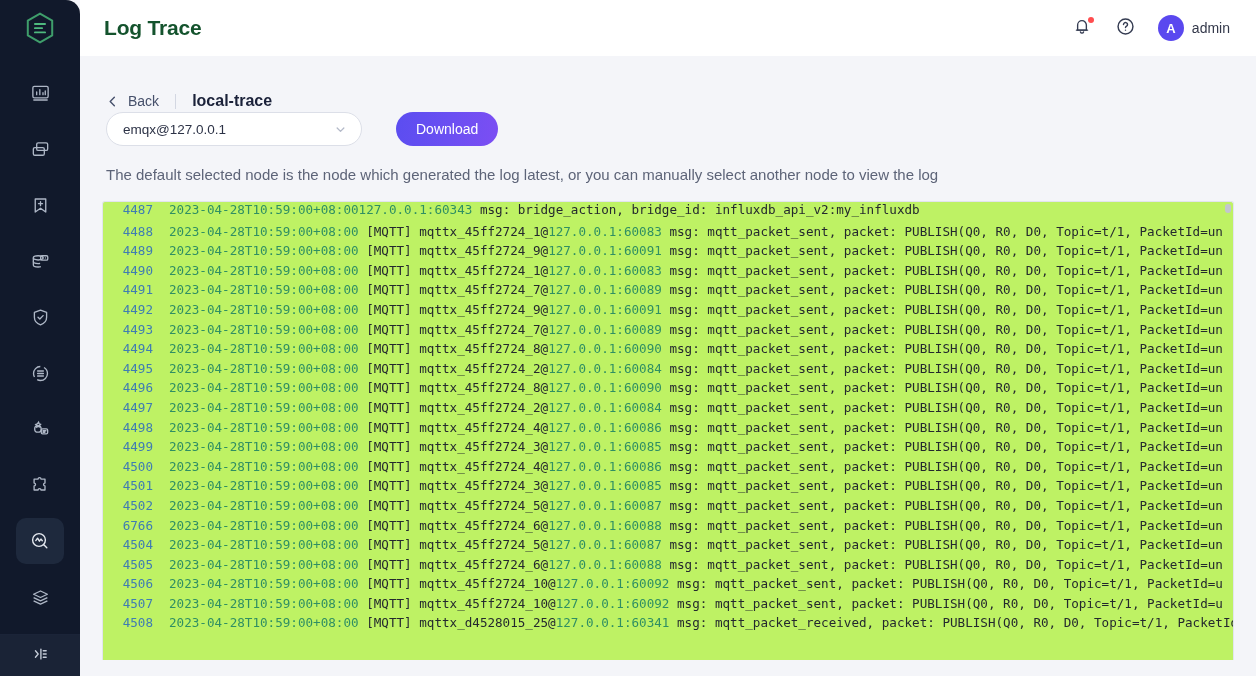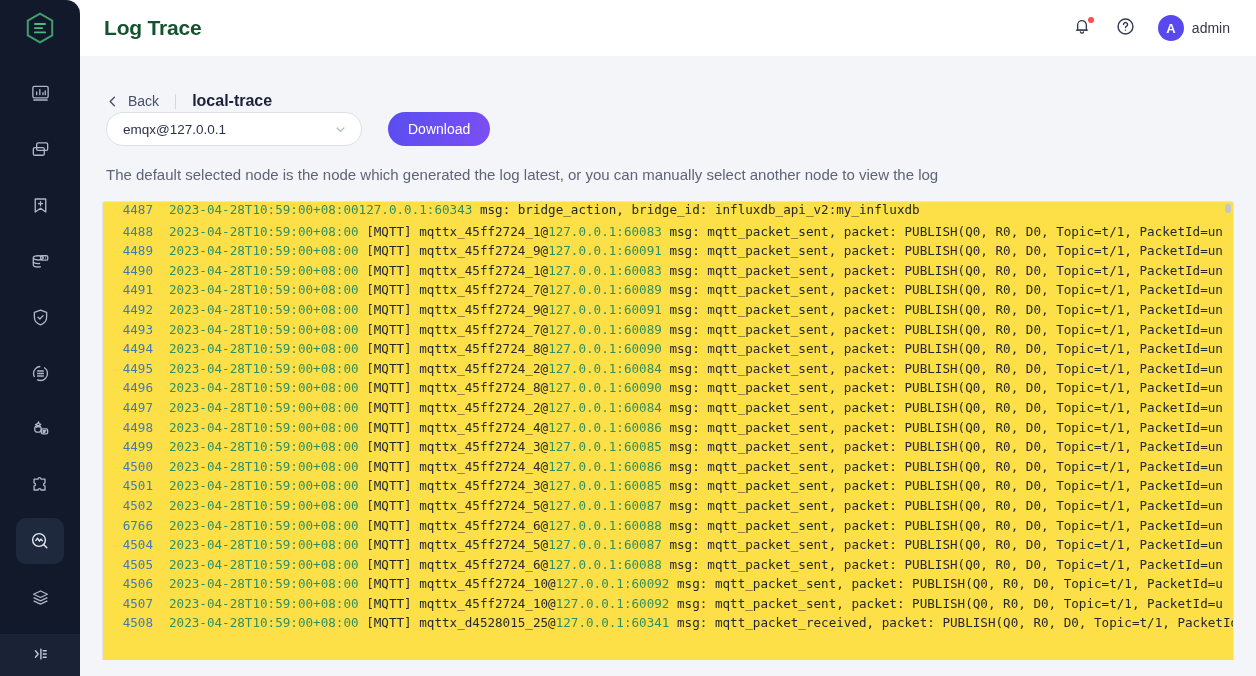--- a/index.html
+++ b/index.html
@@ -88,7 +88,7 @@
   .bc-sep { width: 1px; height: 15px; background: #d3d7e2; margin: 0 16px; }
   .bc-current { font-size: 16px; font-weight: bold; color: #1a2139; }
 
-  .controls { display: flex; align-items: center; padding-left: 4px; flex: 0 0 auto; }
+  .controls { display: flex; align-items: center; padding-left: 4px; flex: 0 0 auto; gap: 8px; }
   .select {
     width: 256px; height: 34px;
     background: #fff; border: 1px solid #dcdfe8;

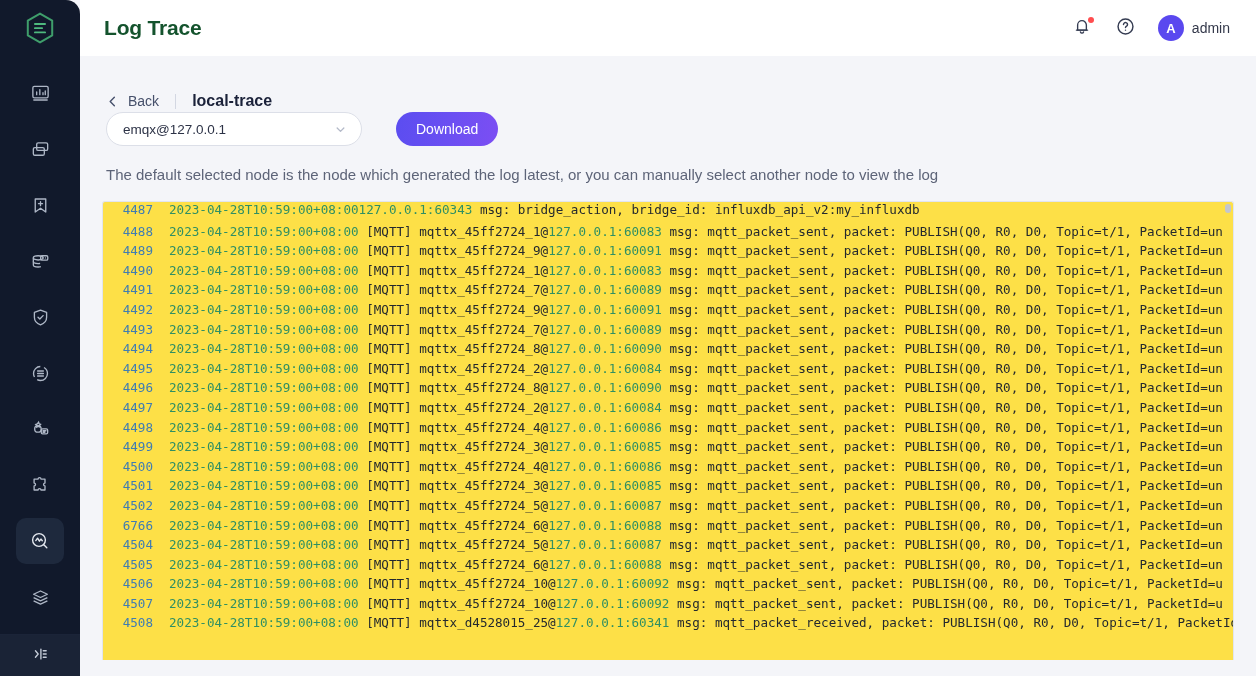--- a/index.html
+++ b/index.html
@@ -119,7 +119,7 @@
   .log-card {
     flex: 1 1 auto;
     min-height: 0;
-    background: #fde047;
+    background: #bef264;
     border: 1px solid #e2e5ed;
     border-bottom: none;
     border-radius: 3px 3px 0 0;

